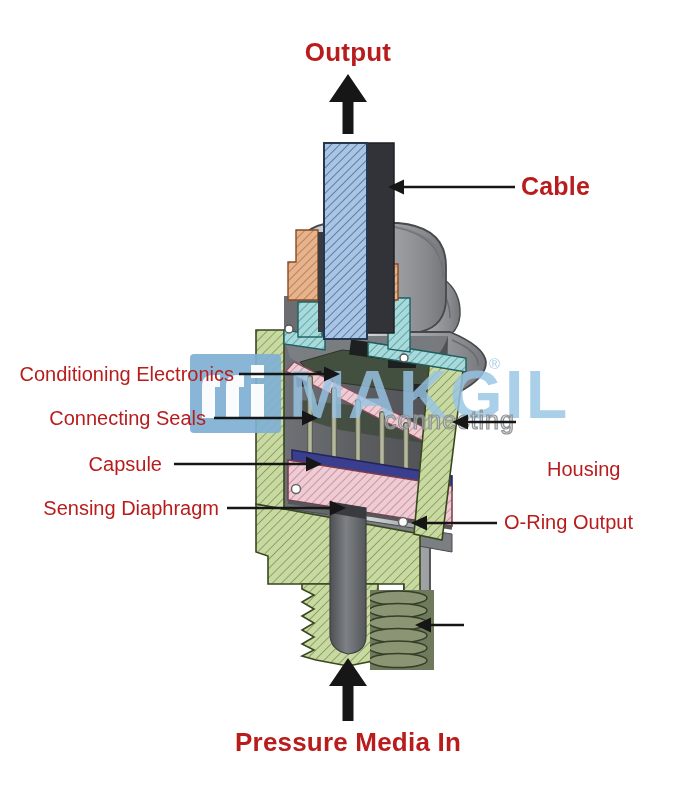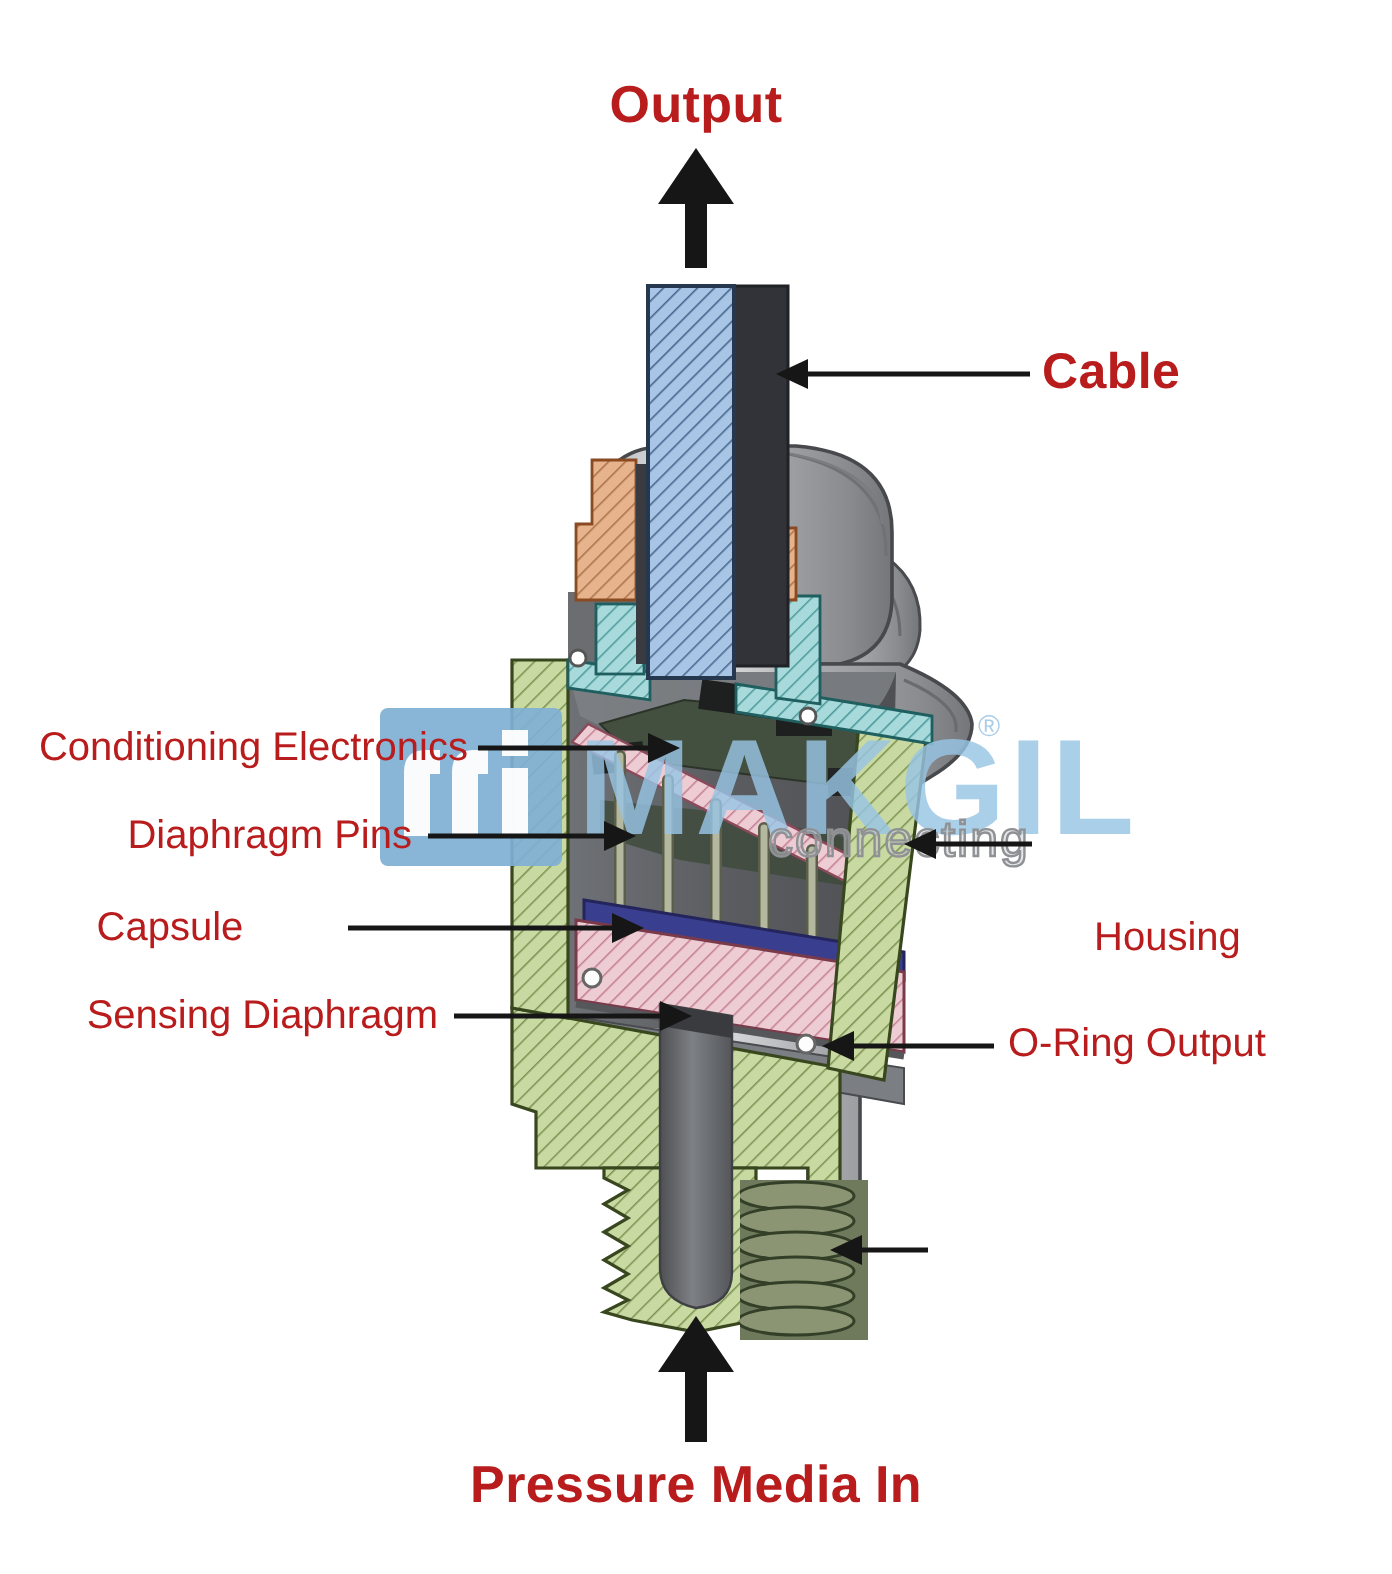--- a/index.html
+++ b/index.html
@@ -256,7 +256,7 @@
 
   <div class="lbl lbl-side alignR" style="left:8px;top:363px;width:226px;">Conditioning Electronics</div>
 
-  <div class="lbl lbl-side alignR" style="left:8px;top:407px;width:198px;">Diaphragm Pins</div>
+  <div class="lbl lbl-side alignR" style="left:8px;top:407px;width:198px;">Connecting Seals</div>
 
   <div class="lbl lbl-side alignR" style="left:8px;top:453px;width:154px;text-align:center;">Capsule</div>
 

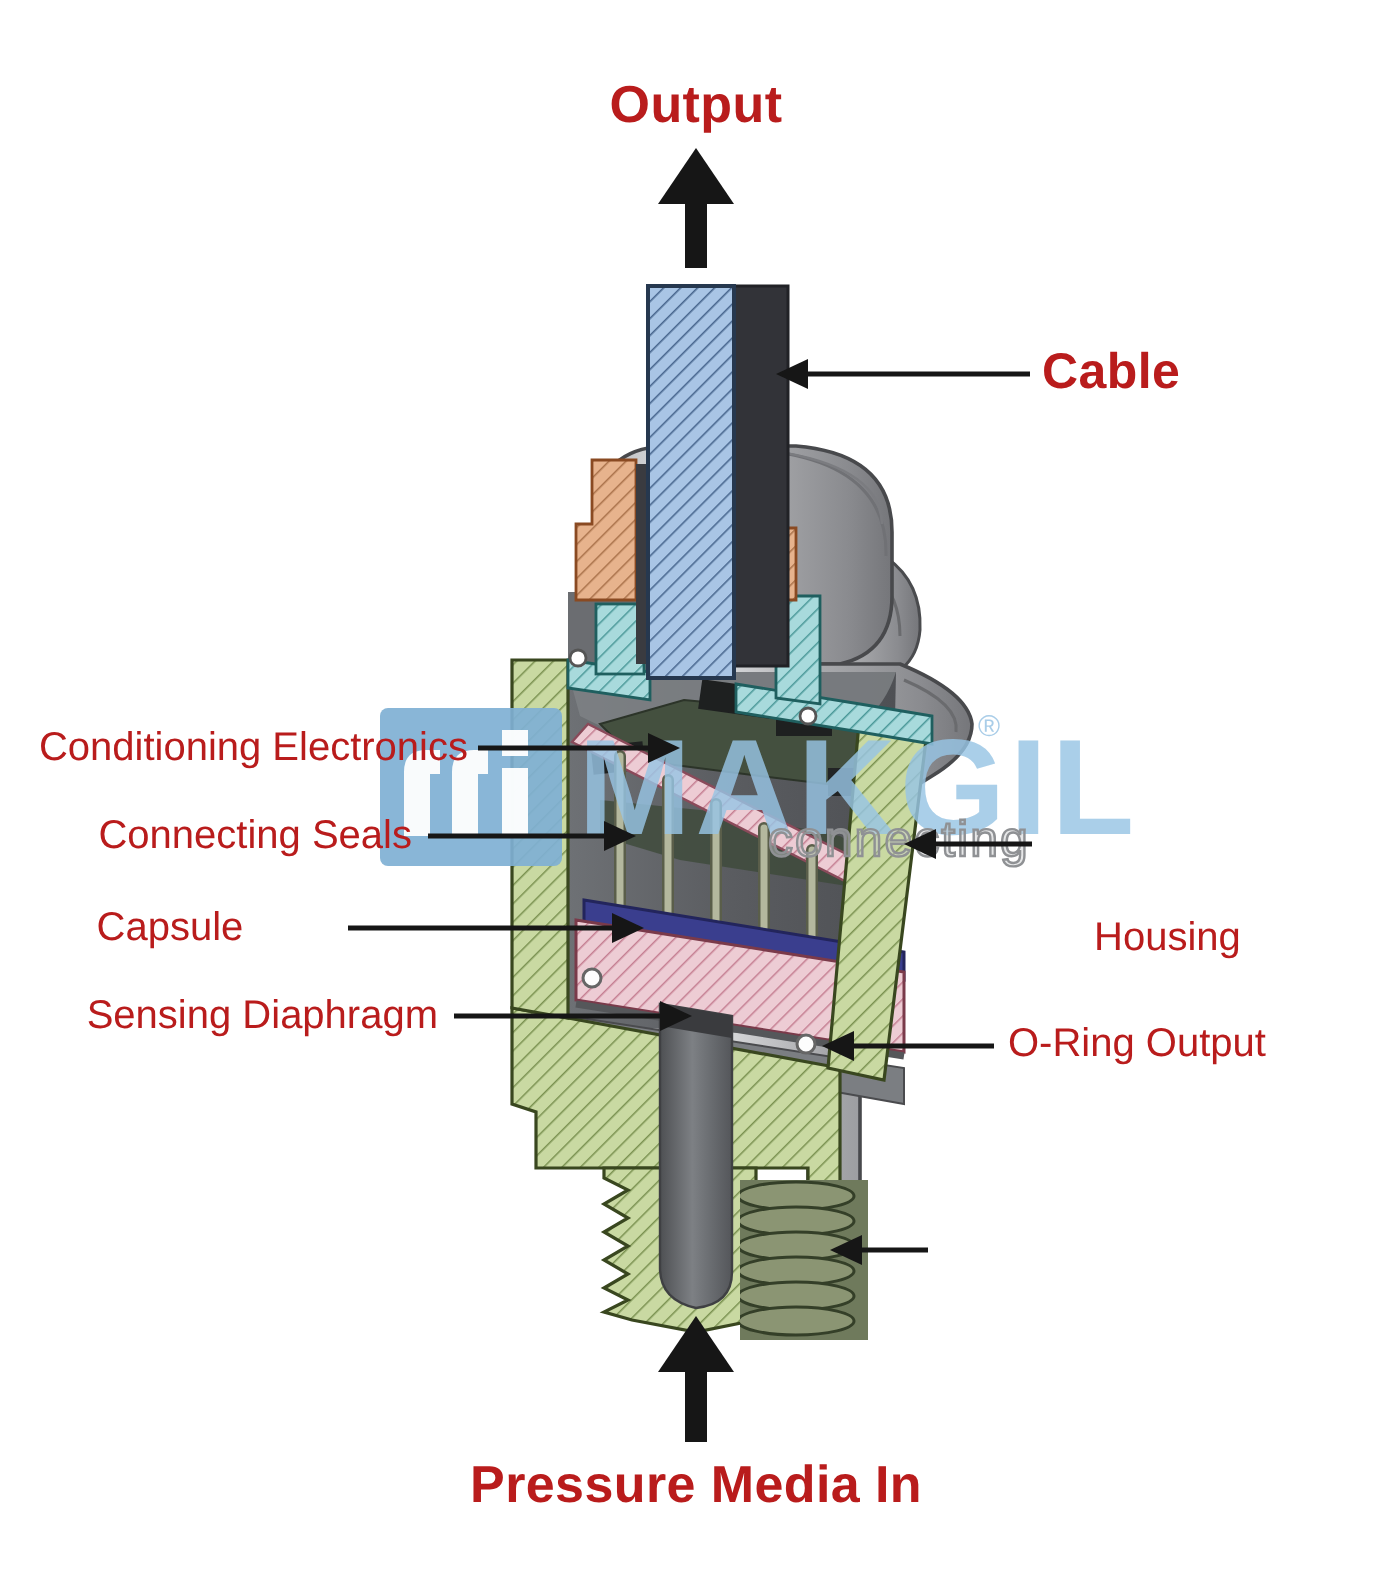--- a/index.html
+++ b/index.html
@@ -258,7 +258,7 @@
 
   <div class="lbl lbl-side alignR" style="left:8px;top:407px;width:198px;">Connecting Seals</div>
 
-  <div class="lbl lbl-side alignR" style="left:8px;top:453px;width:154px;text-align:center;">Capsule</div>
+  <div class="lbl lbl-side alignR" style="left:8px;top:453px;width:154px;">Capsule</div>
 
   <div class="lbl lbl-side alignR" style="left:8px;top:497px;width:211px;">Sensing Diaphragm</div>
 

